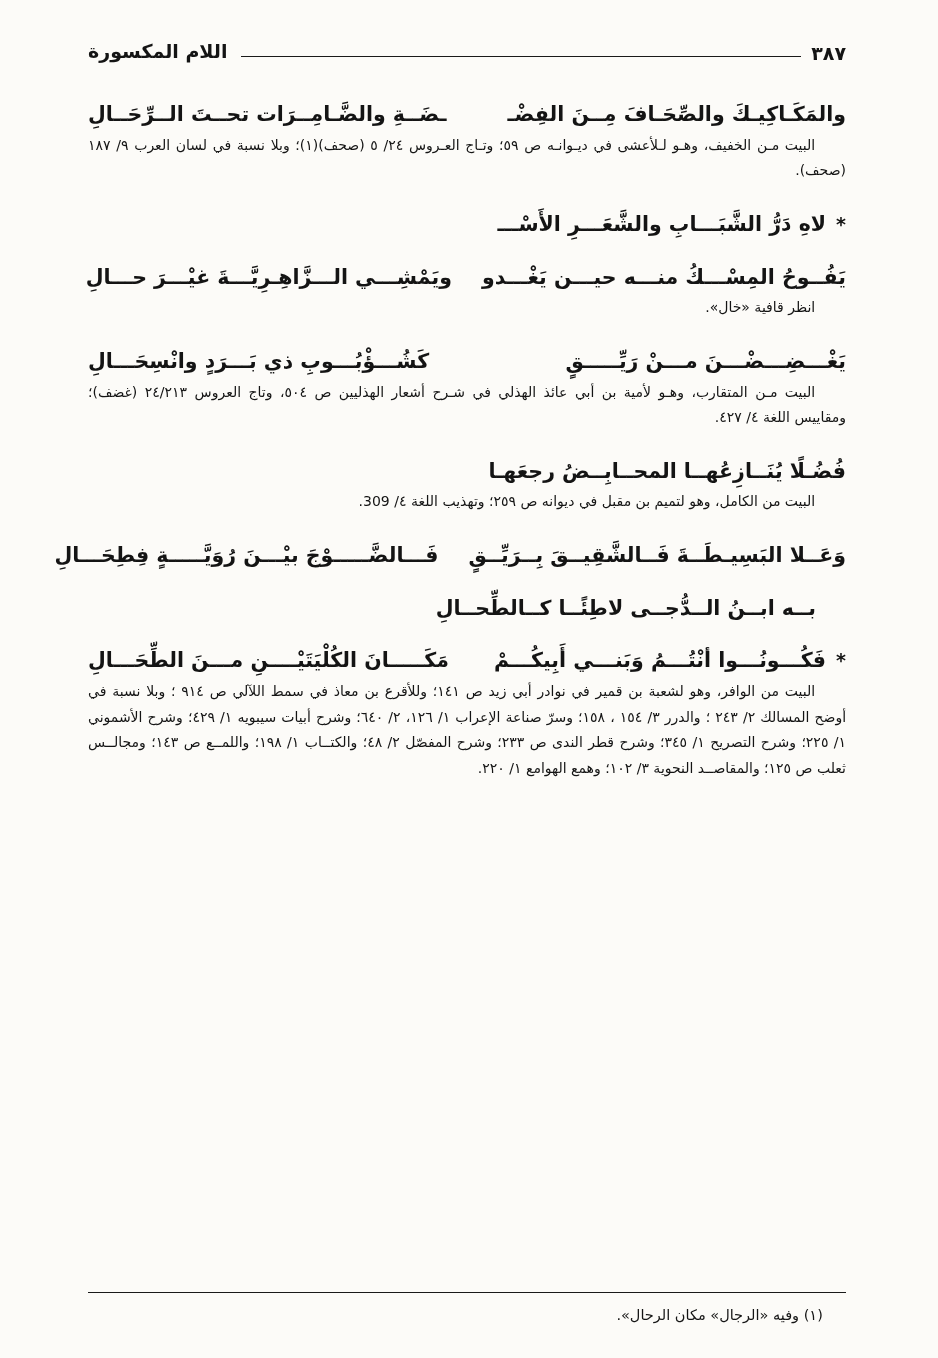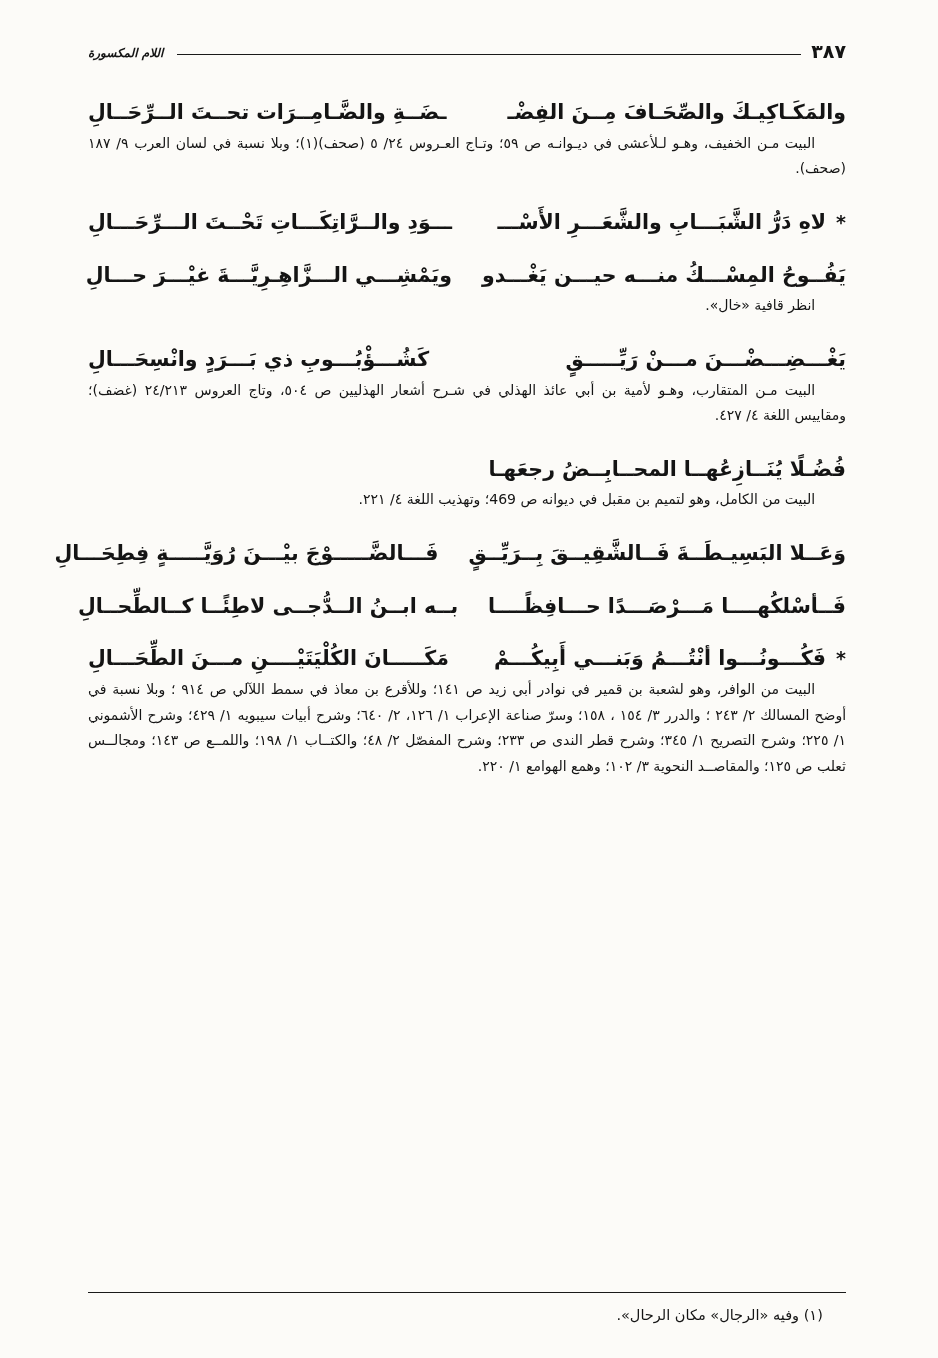--- a/index.html
+++ b/index.html
@@ -13,7 +13,7 @@
   }
   
   .header{display:flex;align-items:flex-end;margin-bottom:26px;}
-  .header .title{font-size:12px;font-weight:bold;white-space:nowrap;padding-bottom:2px;font-style:italic;}
+  .header .title{font-size:19px;font-weight:bold;white-space:nowrap;padding-bottom:2px;}
   .header .rule{flex:1;border-bottom:1.6px solid #1a1a1a;margin:0 10px 7px 14px;}
   .header .pagenum{font-size:19px;font-weight:bold;white-space:nowrap;padding-bottom:0;}
   

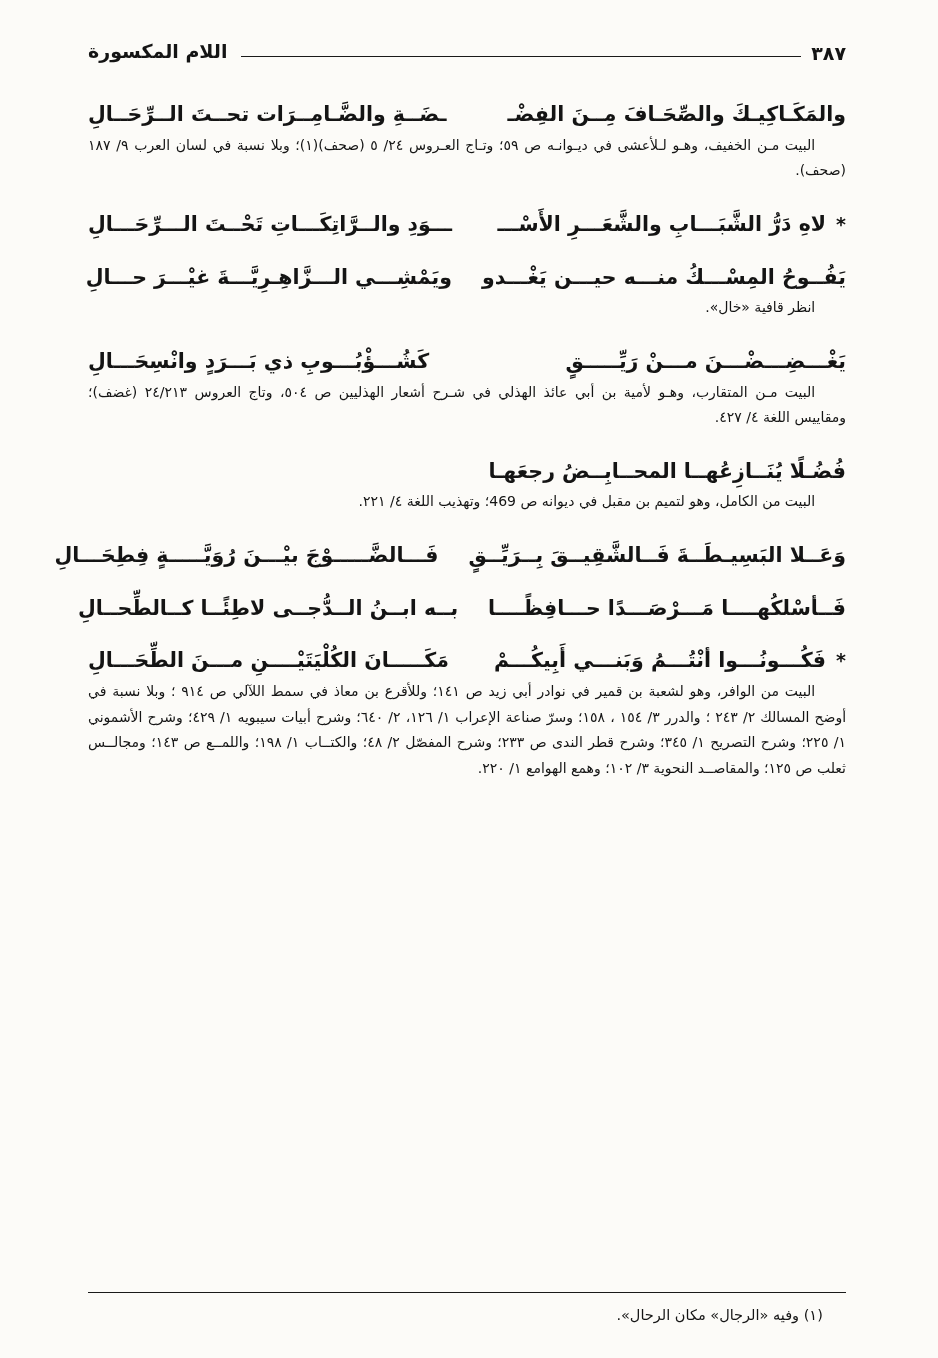--- a/index.html
+++ b/index.html
@@ -70,7 +70,6 @@
           <span class="star">*</span>
           <span class="hemi">لاهِ دَرُّ الشَّبَـــابِ والشَّعَـــرِ الأَسْـــ</span>
         </span>
-      <span class="hemi vl">ـــوَدِ والــرَّاتِكَـــاتِ تَحْــتَ الـــرِّحَـــالِ</span>
     </div>
   </div>
 

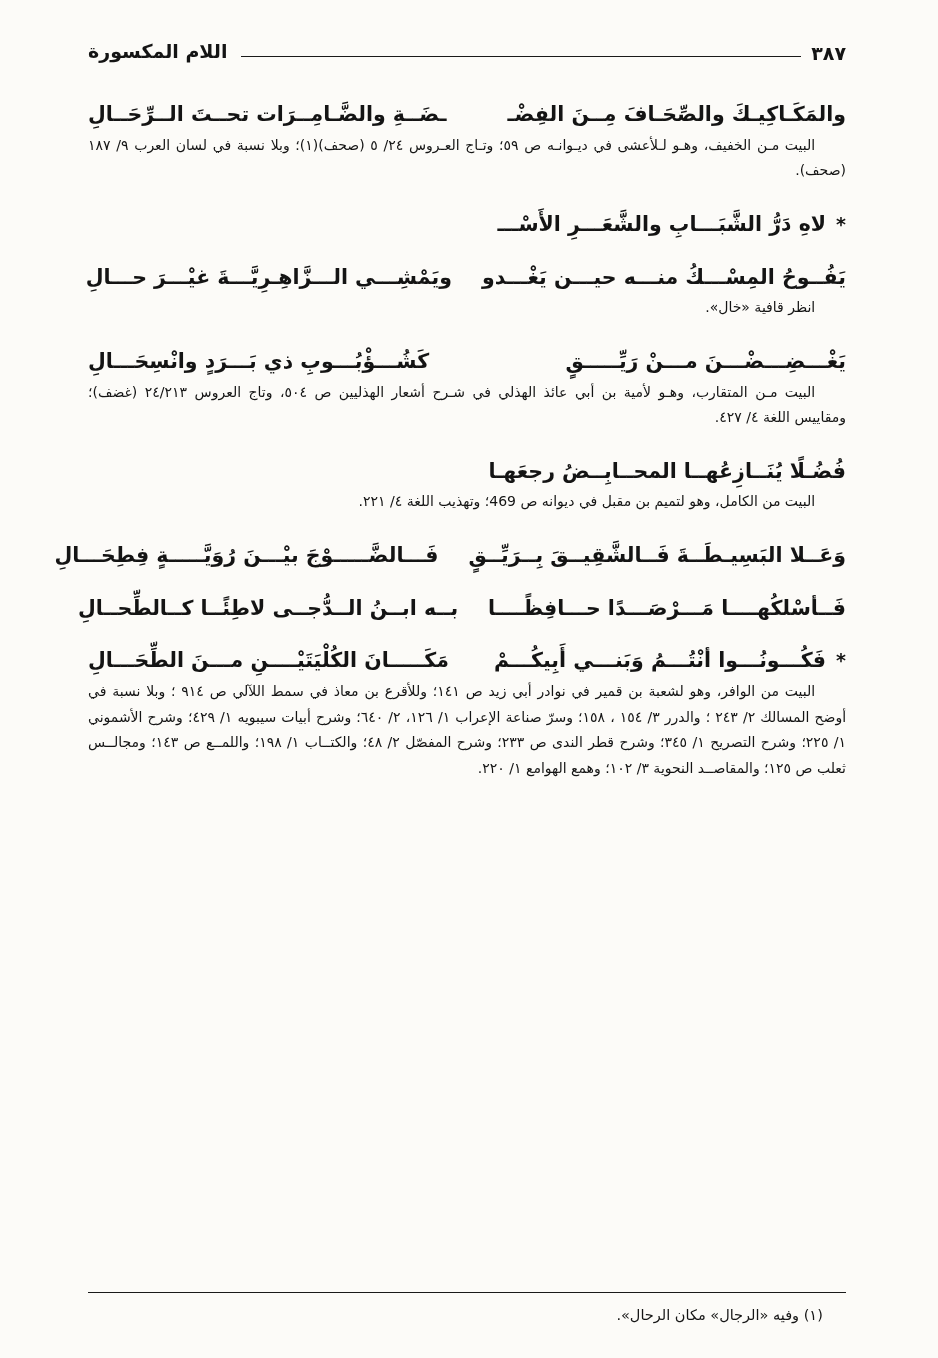--- a/index.html
+++ b/index.html
@@ -99,7 +99,7 @@
           <span class="hemi">فُضُـلًا يُنَــازِعُهــا المحــابِــضُ رجعَهـا</span>
         </span>
     </div>
-    <p class="commentary">البيت من الكامل، وهو لتميم بن مقبل في ديوانه ص 469؛ وتهذيب اللغة ٤/ ٢٢١.</p>
+    <p class="commentary">البيت من الكامل، وهو لتميم بن مقبل في ديوانه ص ٢٥٩؛ وتهذيب اللغة ٤/ 309.</p>
   </div>
 
   <div class="entry">

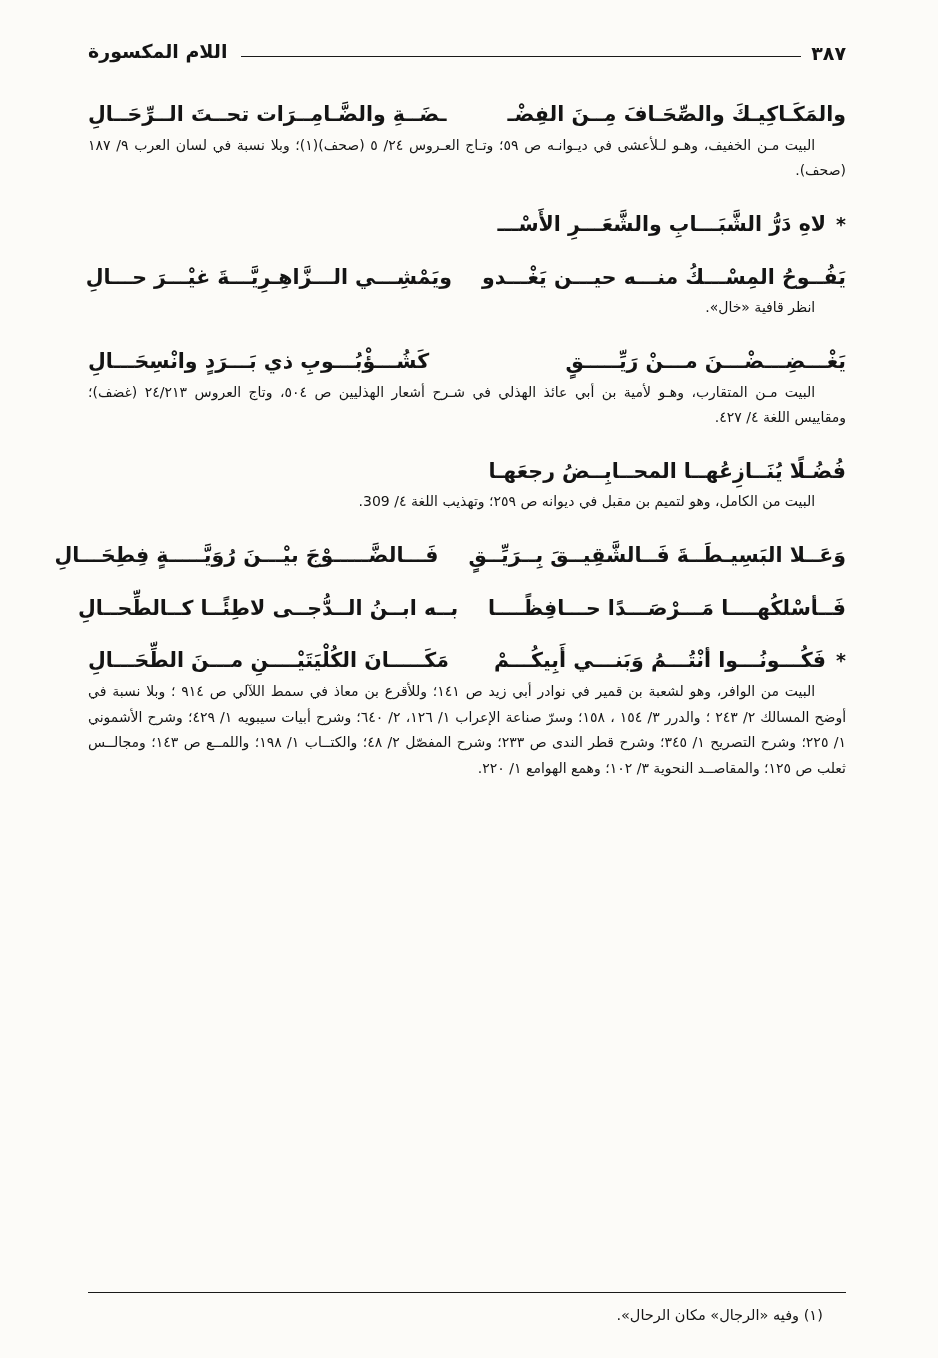--- a/index.html
+++ b/index.html
@@ -113,9 +113,6 @@
 
   <div class="entry">
     <div class="verse">
-      <span class="vr">
-          <span class="hemi">فَــأسْلكُهــــا مَـــرْصَـــدًا حـــافِظًــــا</span>
-        </span>
       <span class="hemi vl">بــه ابــنُ الــدُّجــى لاطِئًــا كــالطِّحــالِ</span>
     </div>
   </div>

